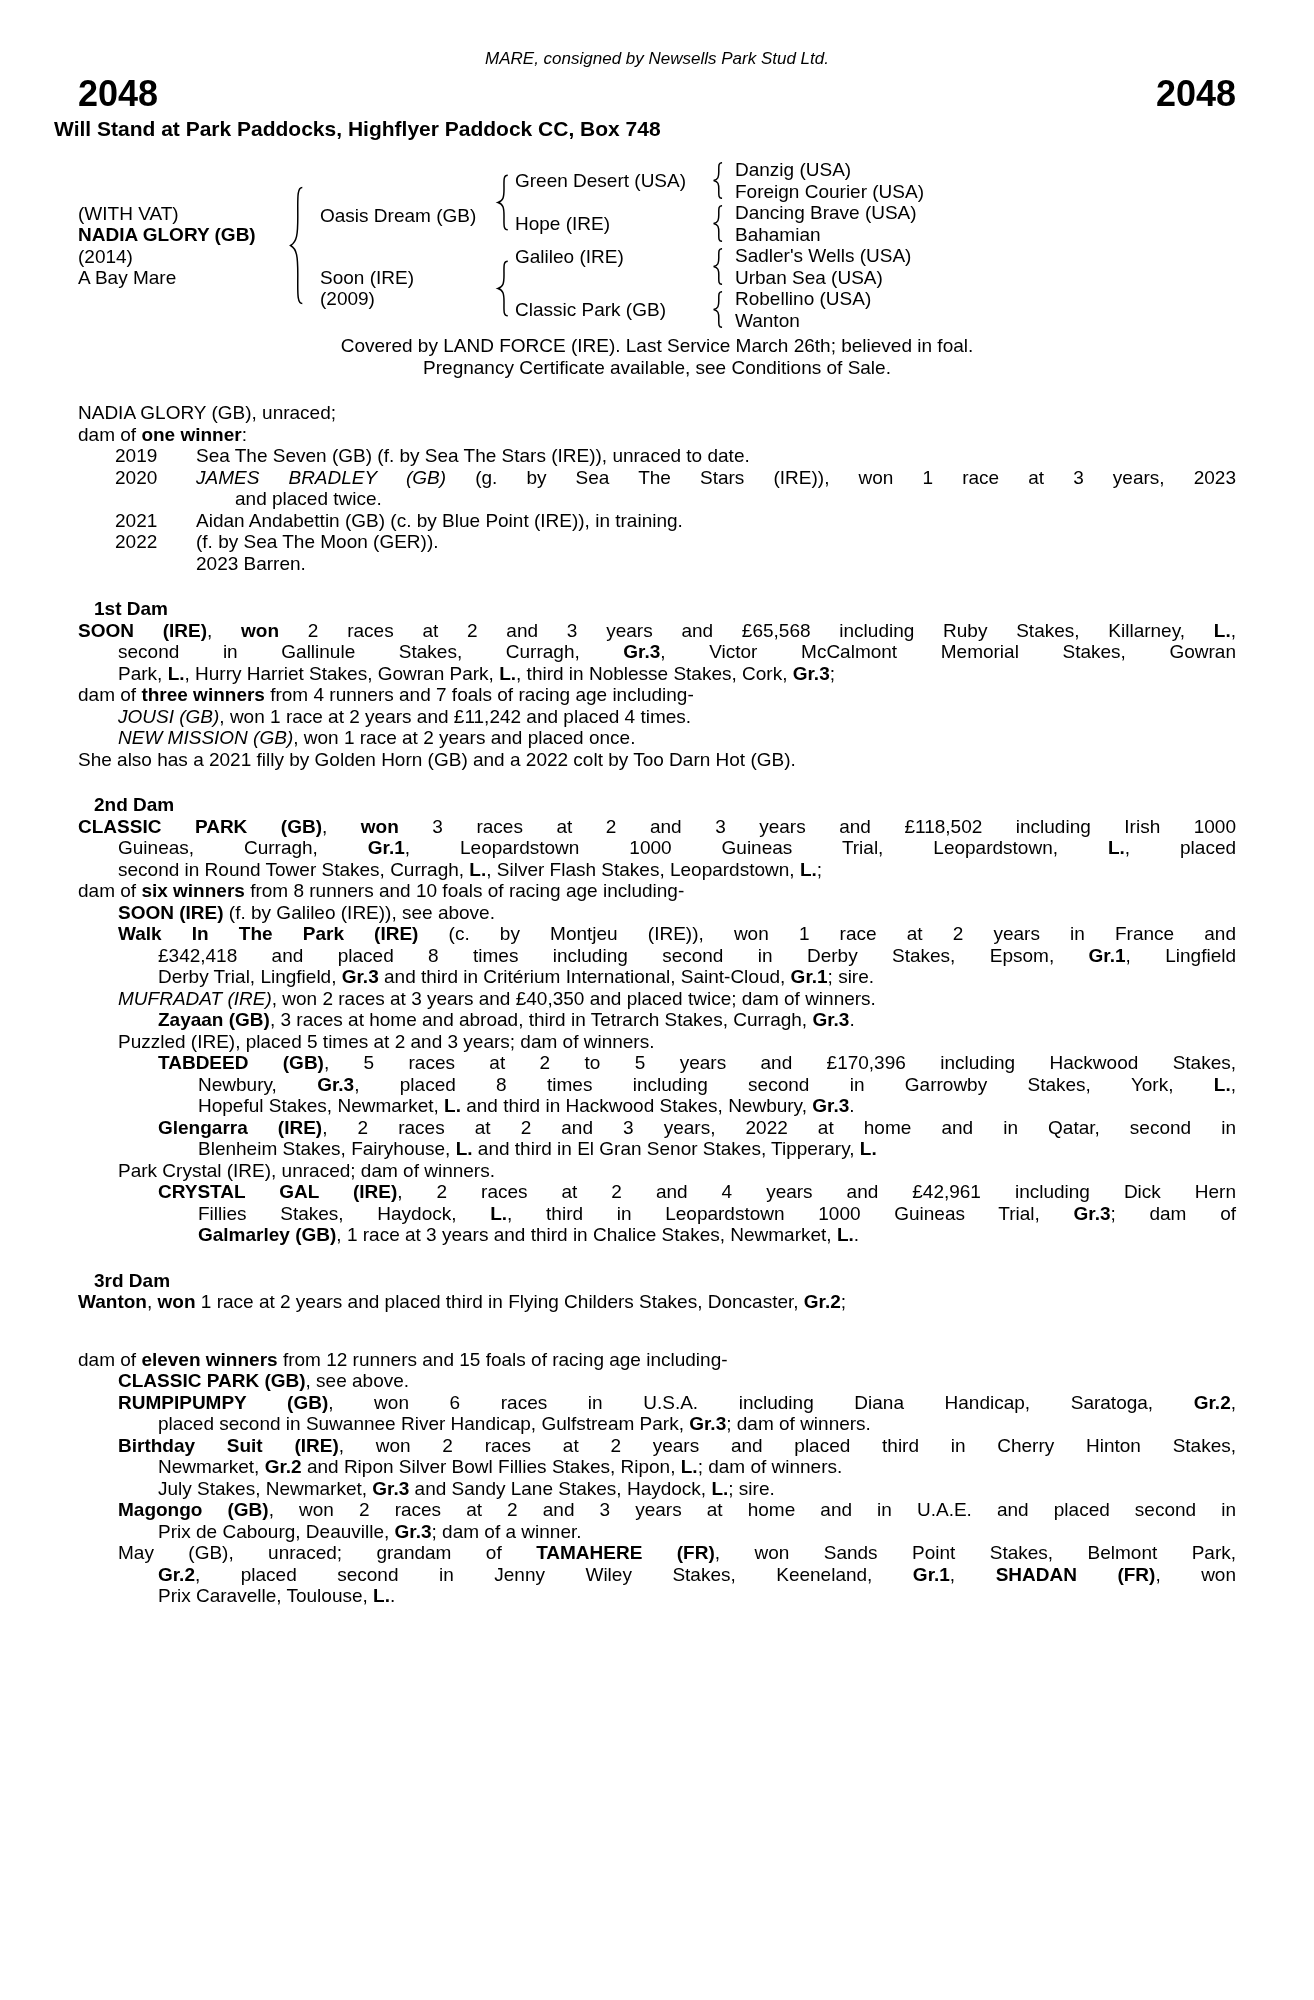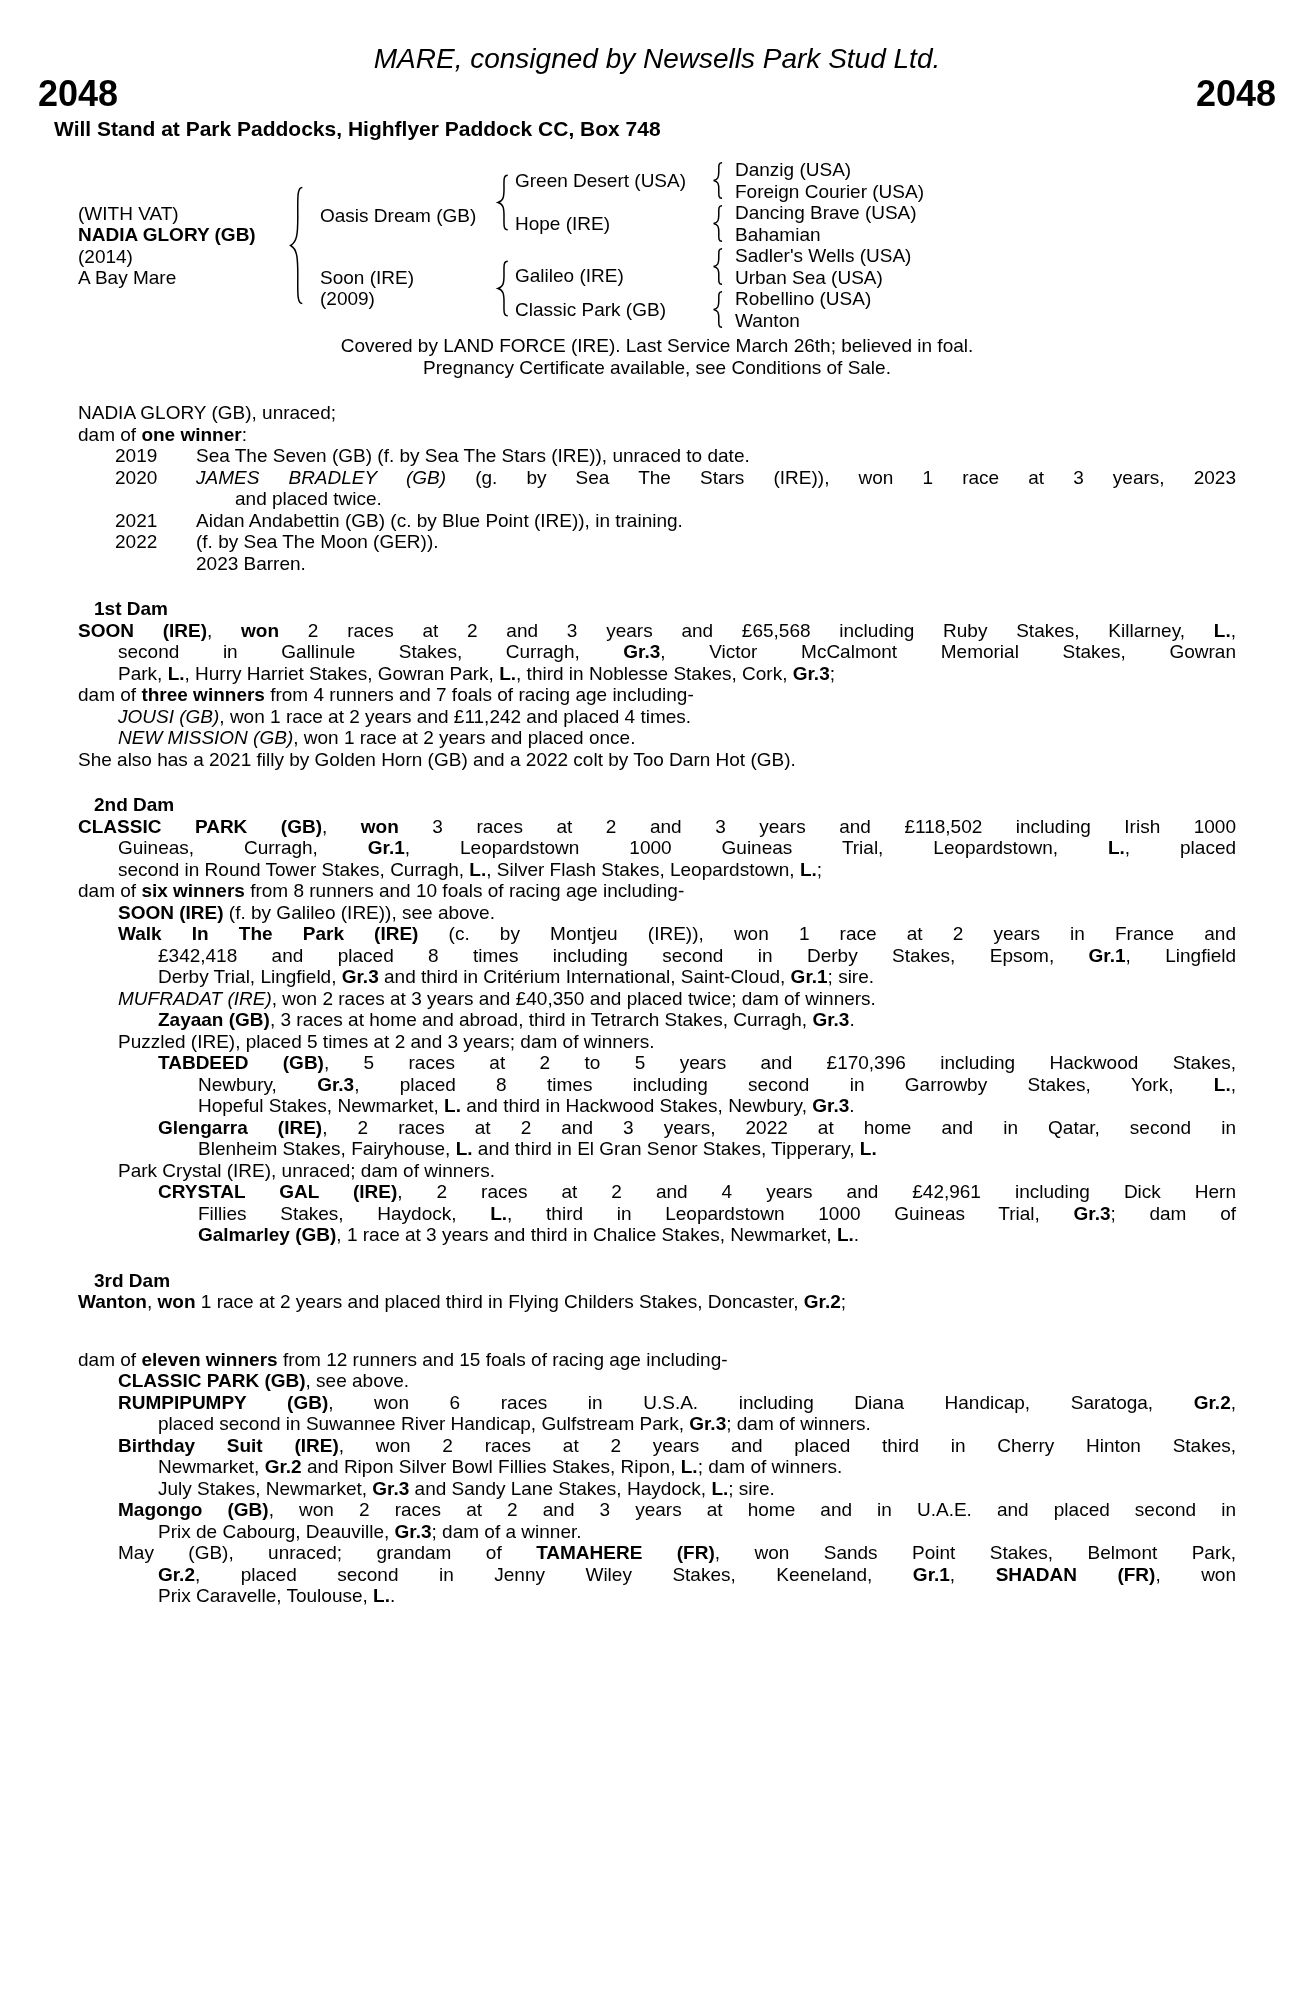--- a/index.html
+++ b/index.html
@@ -8,7 +8,7 @@
     font-family:"Liberation Sans",sans-serif;font-size:19px;line-height:21.5px;
     overflow:hidden;
   }
-  .consignor{padding-top:48px;text-align:center;font-style:italic;font-size:28px;}
+  .consignor{padding-top:48px;text-align:center;font-style:italic;font-size:17px;}
   .lot-row{display:flex;justify-content:space-between;margin:6px 38px 0;
     font-size:36px;font-weight:bold;line-height:36px;gap:32px;}
   .stand{margin:6px 54px 0;font-weight:bold;font-size:21px;}

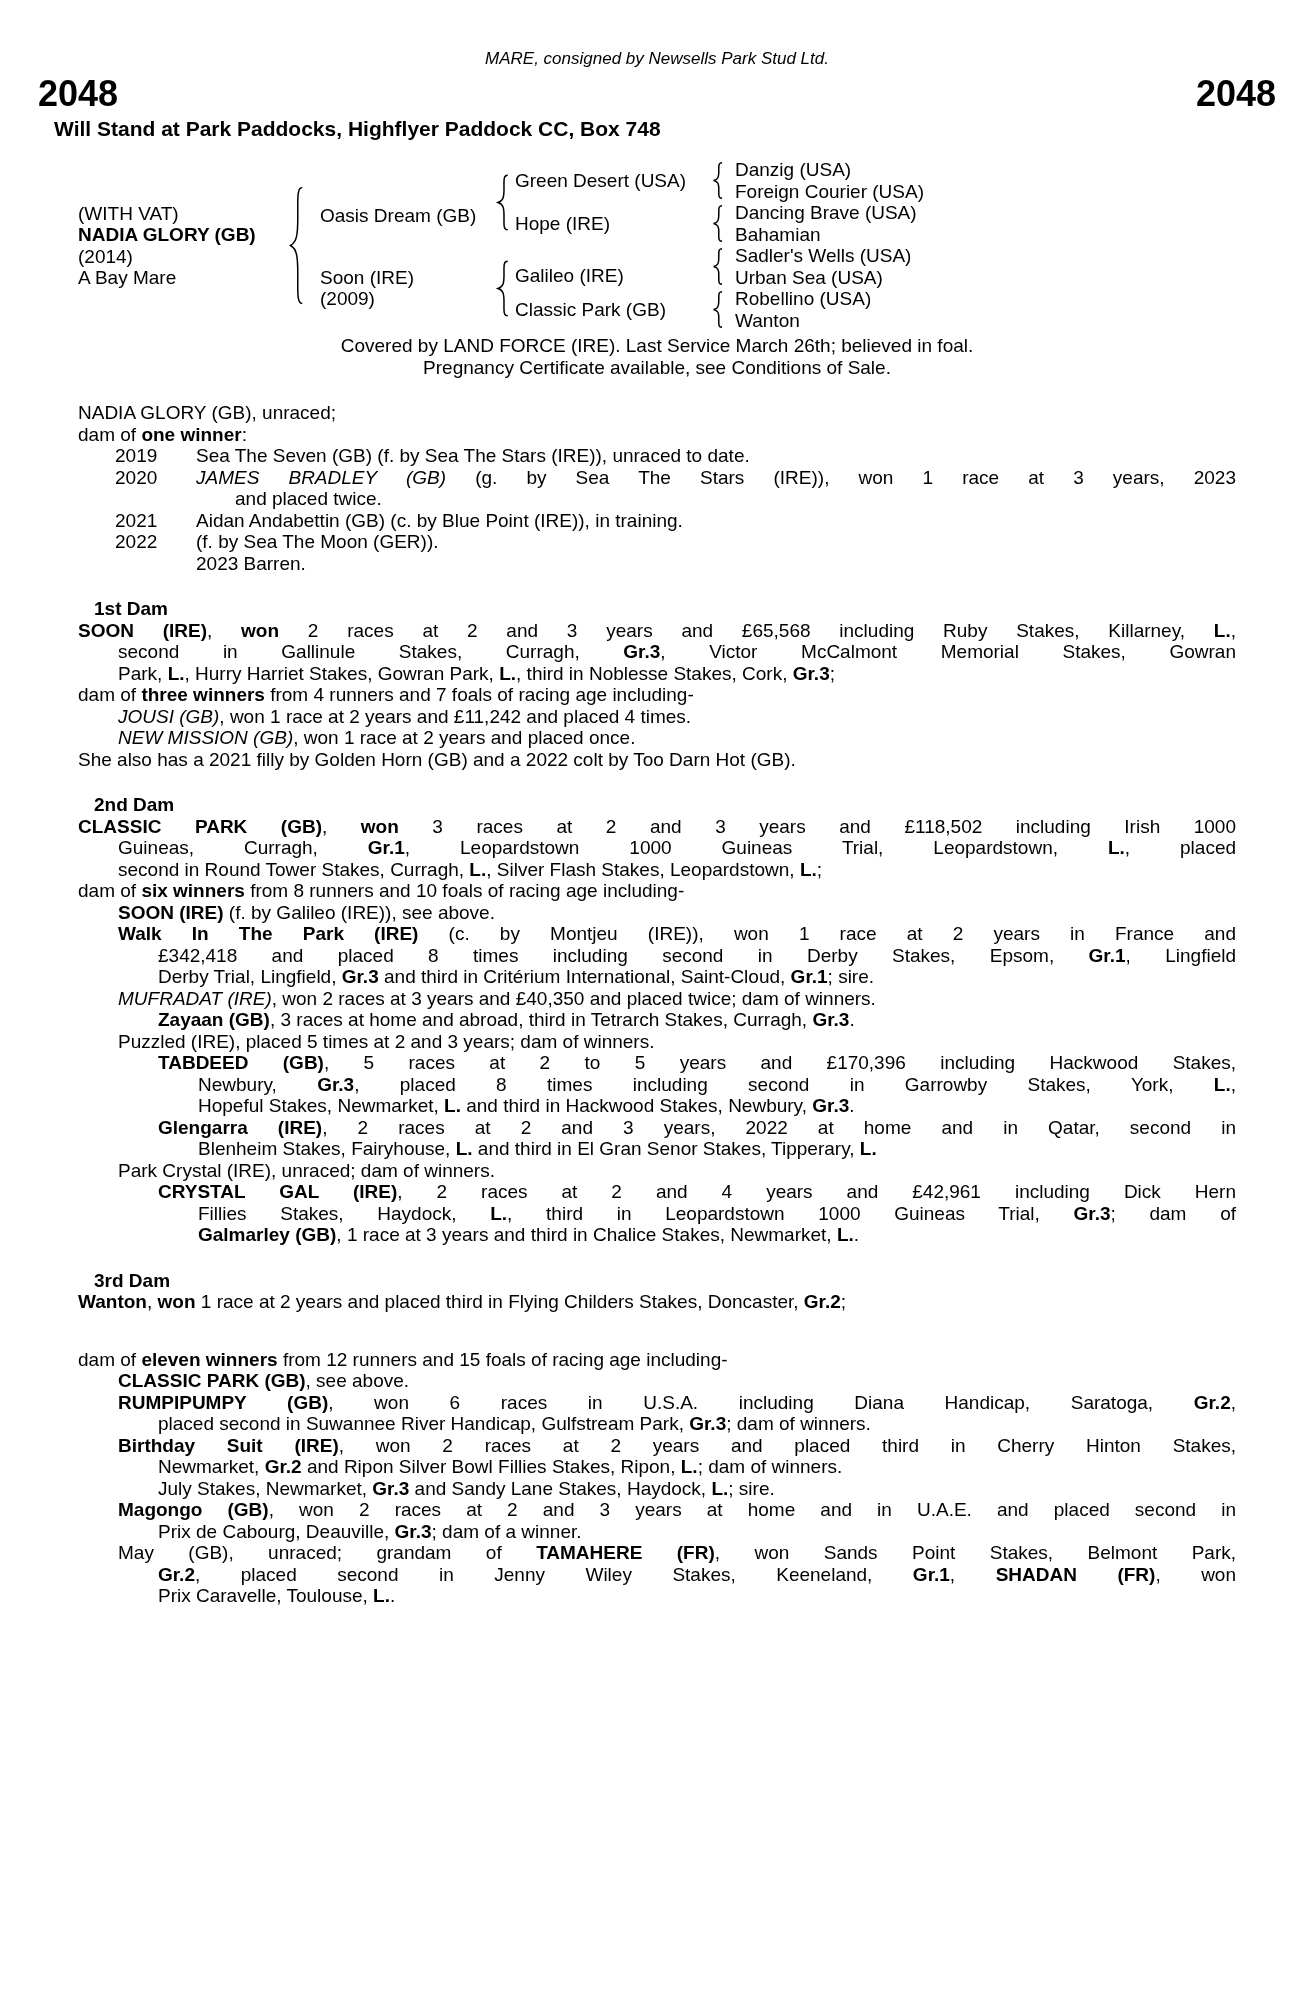--- a/index.html
+++ b/index.html
@@ -9,7 +9,7 @@
     overflow:hidden;
   }
   .consignor{padding-top:48px;text-align:center;font-style:italic;font-size:17px;}
-  .lot-row{display:flex;justify-content:space-between;margin:6px 38px 0;
+  .lot-row{display:flex;justify-content:space-between;margin:6px 78px 0;
     font-size:36px;font-weight:bold;line-height:36px;gap:32px;}
   .stand{margin:6px 54px 0;font-weight:bold;font-size:21px;}
   .pedigree{position:relative;height:186px;margin-top:2px;font-size:19px;}

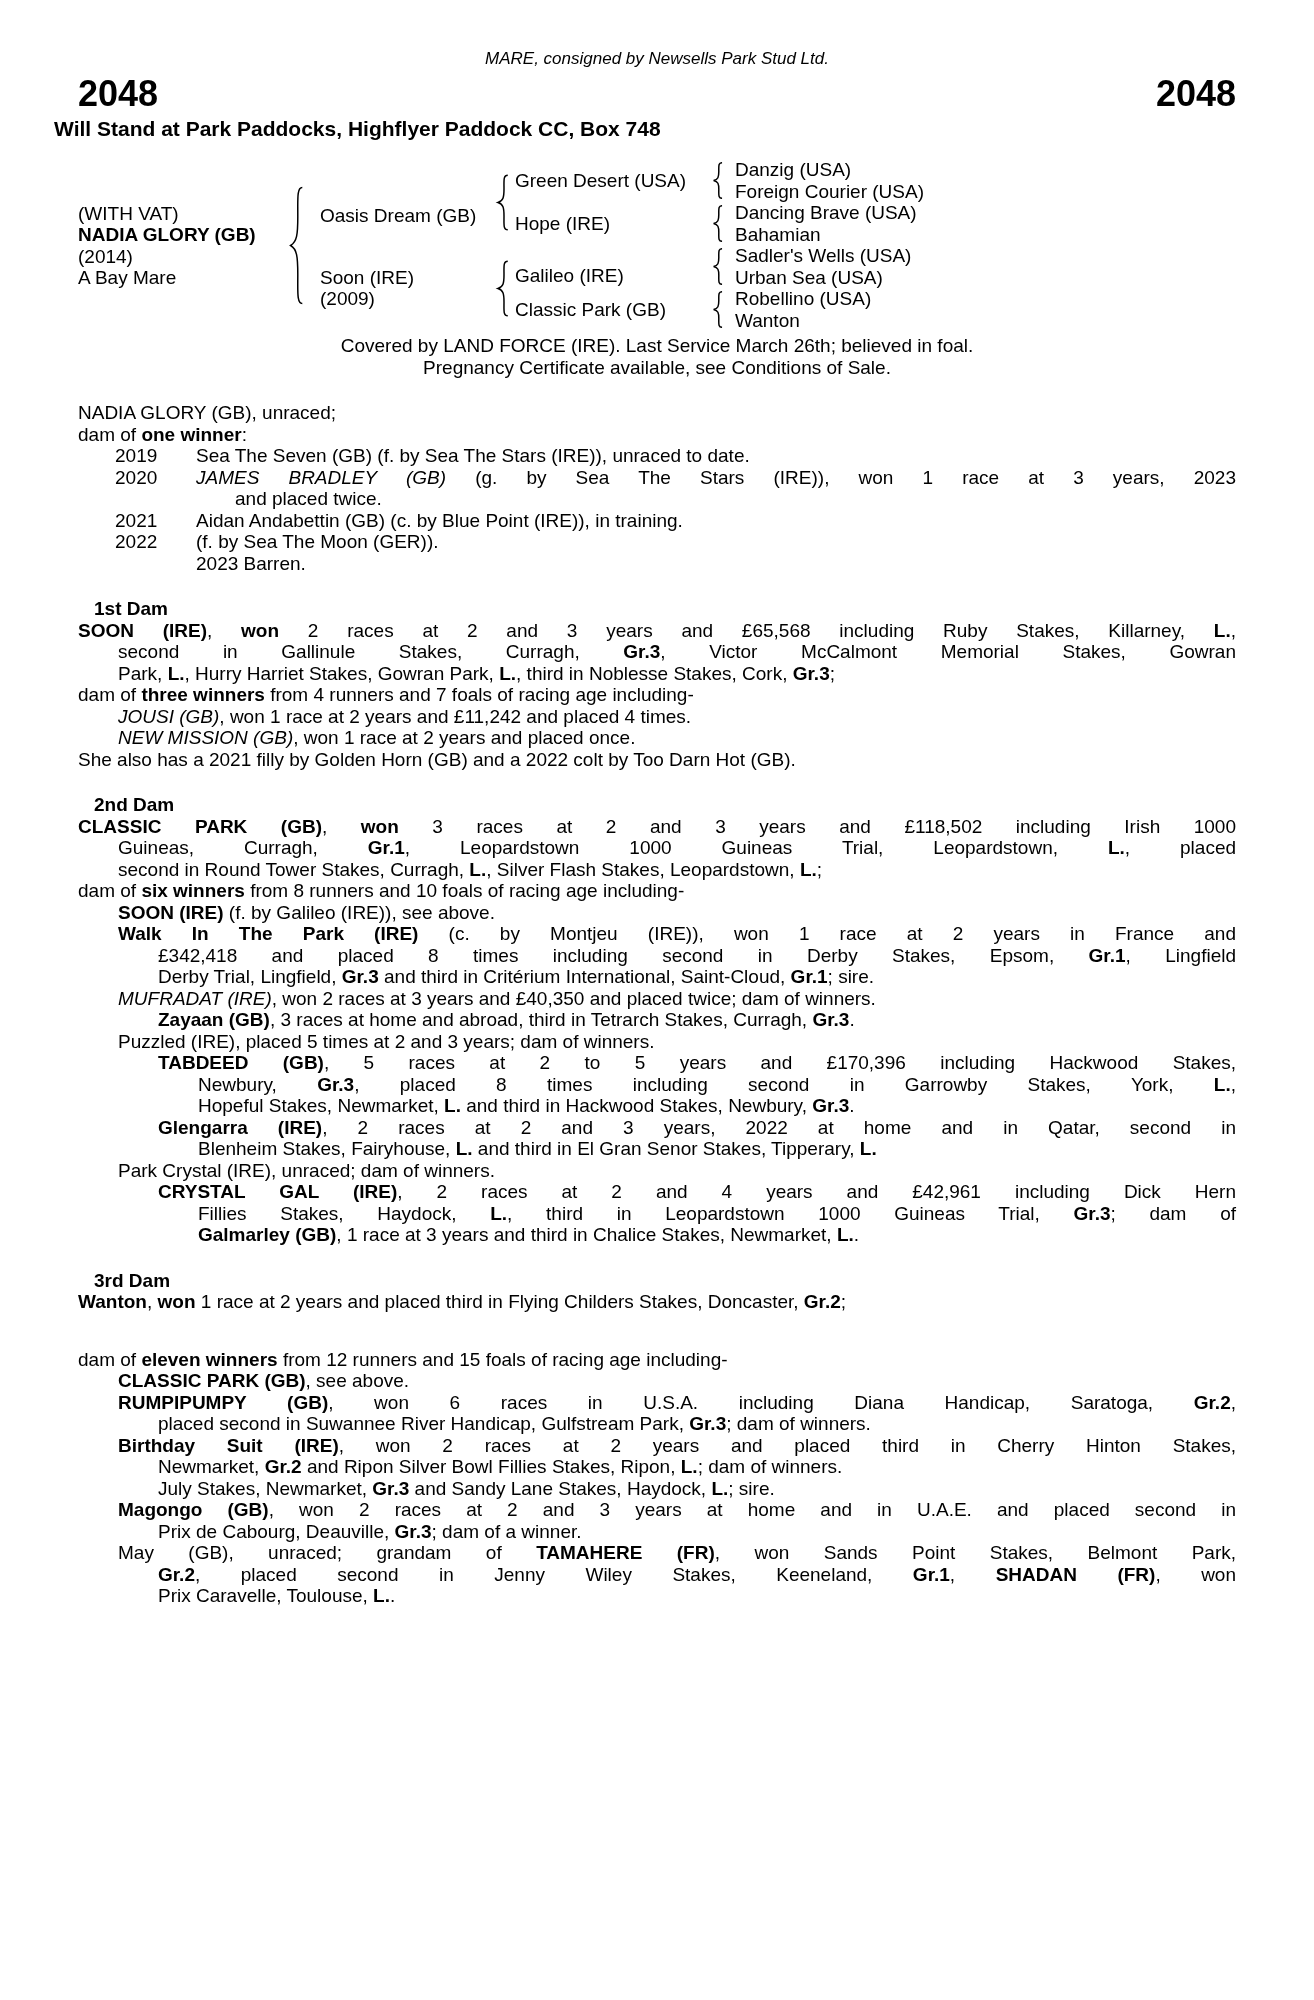--- a/index.html
+++ b/index.html
@@ -65,7 +65,7 @@
 
     <div class="ped-item" style="left:515px;top:29px">Green Desert (USA)</div>
     <div class="ped-item" style="left:515px;top:72px">Hope (IRE)</div>
-    <div class="ped-item" style="left:515px;top:124px">Galileo (IRE)</div>
+    <div class="ped-item" style="left:515px;top:105px">Galileo (IRE)</div>
     <div class="ped-item" style="left:515px;top:158px">Classic Park (GB)</div>
 
     <svg class="brace" style="left:711px;top:21px;width:13px;height:37px" viewBox="0 0 20 100" preserveAspectRatio="none">

